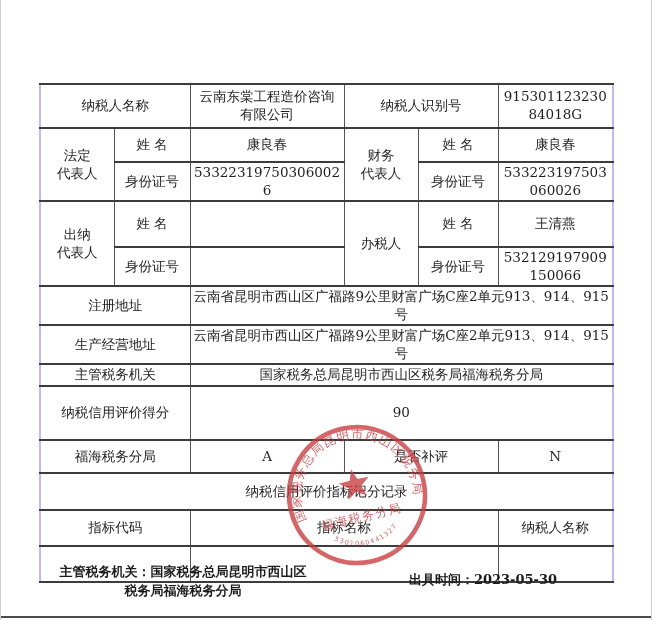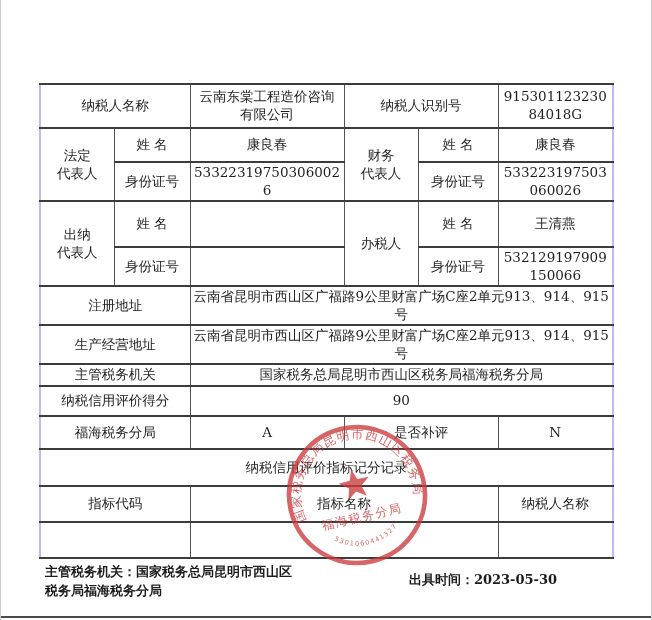--- a/index.html
+++ b/index.html
@@ -137,7 +137,7 @@
       <td colspan="2">主管税务机关</td>
       <td colspan="4">国家税务总局昆明市西山区税务局福海税务分局</td>
     </tr>
-    <tr style="height:30px">
+    <tr style="height:54px">
       <td colspan="2">纳税信用评价得分</td>
       <td colspan="4">90</td>
     </tr>

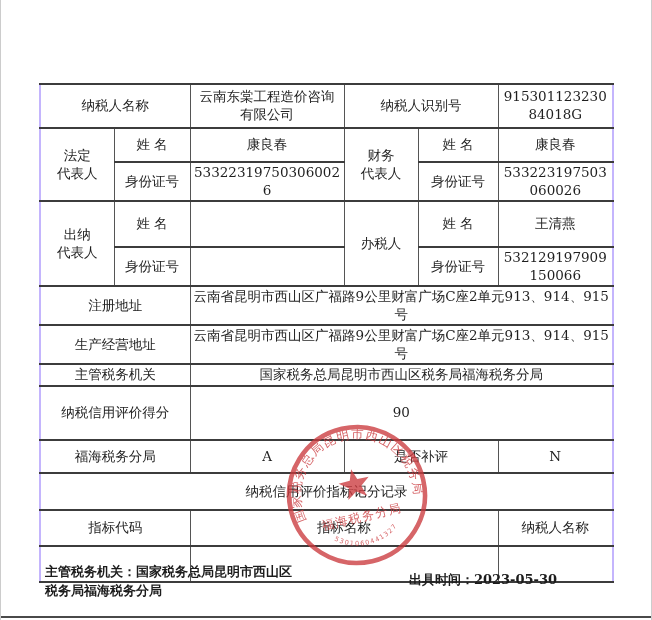--- a/index.html
+++ b/index.html
@@ -64,8 +64,8 @@
     font-weight: 700; font-size: 13px; color: #1c1c1c;
   }
   .footer-authority {
-    position: absolute; left: 44px; top: 0; width: 256px;
-    line-height: 1.45;
+    position: absolute; left: 54px; top: 0; width: 256px;
+    text-align: center; line-height: 1.45;
   }
   .footer-date {
     position: absolute; left: 362px; top: 8px; width: 240px;

